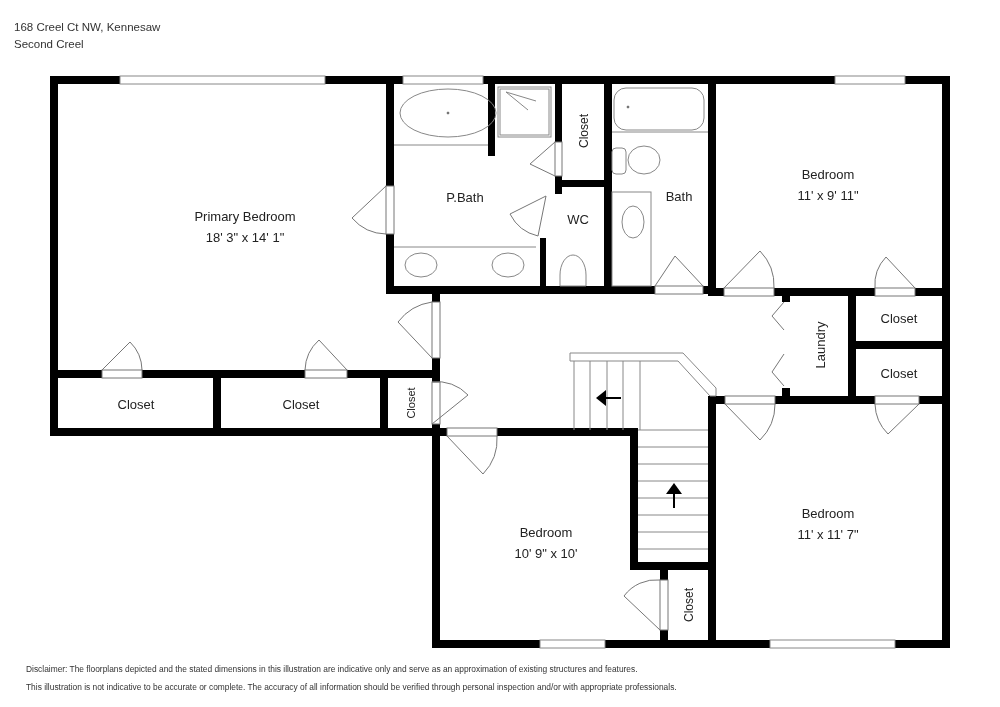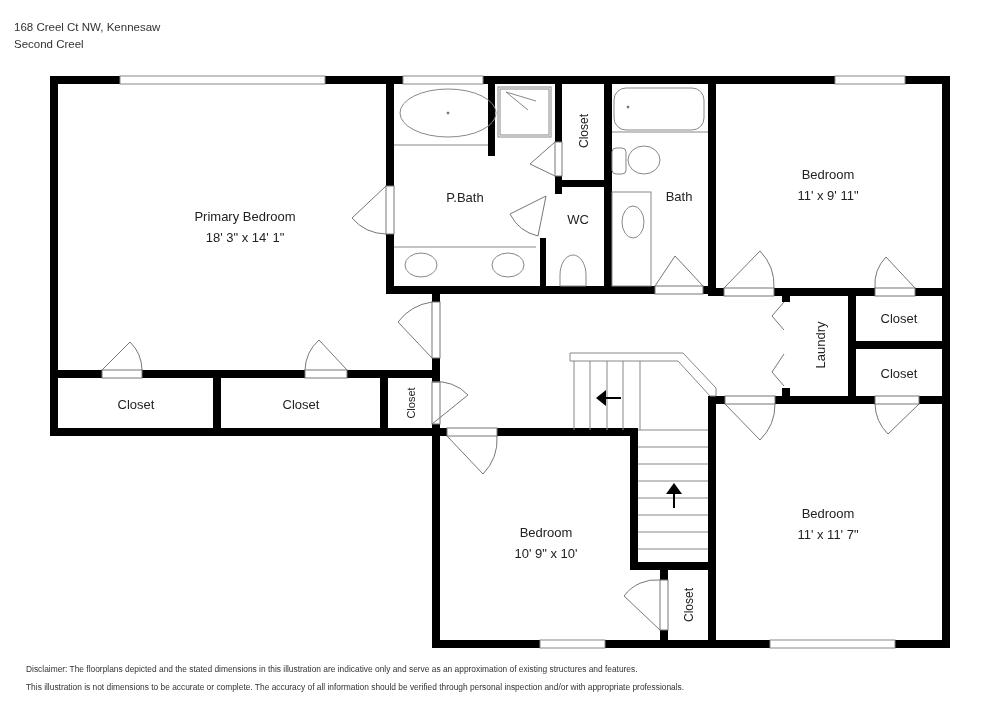--- a/index.html
+++ b/index.html
@@ -181,6 +181,6 @@
 </svg>
 
 <div class="disc" style="top:664px">Disclaimer: The floorplans depicted and the stated dimensions in this illustration are indicative only and serve as an approximation of existing structures and features.</div>
-<div class="disc" style="top:682px">This illustration is not dimensions to be accurate or complete. The accuracy of all information should be verified through personal inspection and/or with appropriate professionals.</div>
+<div class="disc" style="top:682px">This illustration is not indicative to be accurate or complete. The accuracy of all information should be verified through personal inspection and/or with appropriate professionals.</div>
 
 </body></html>

